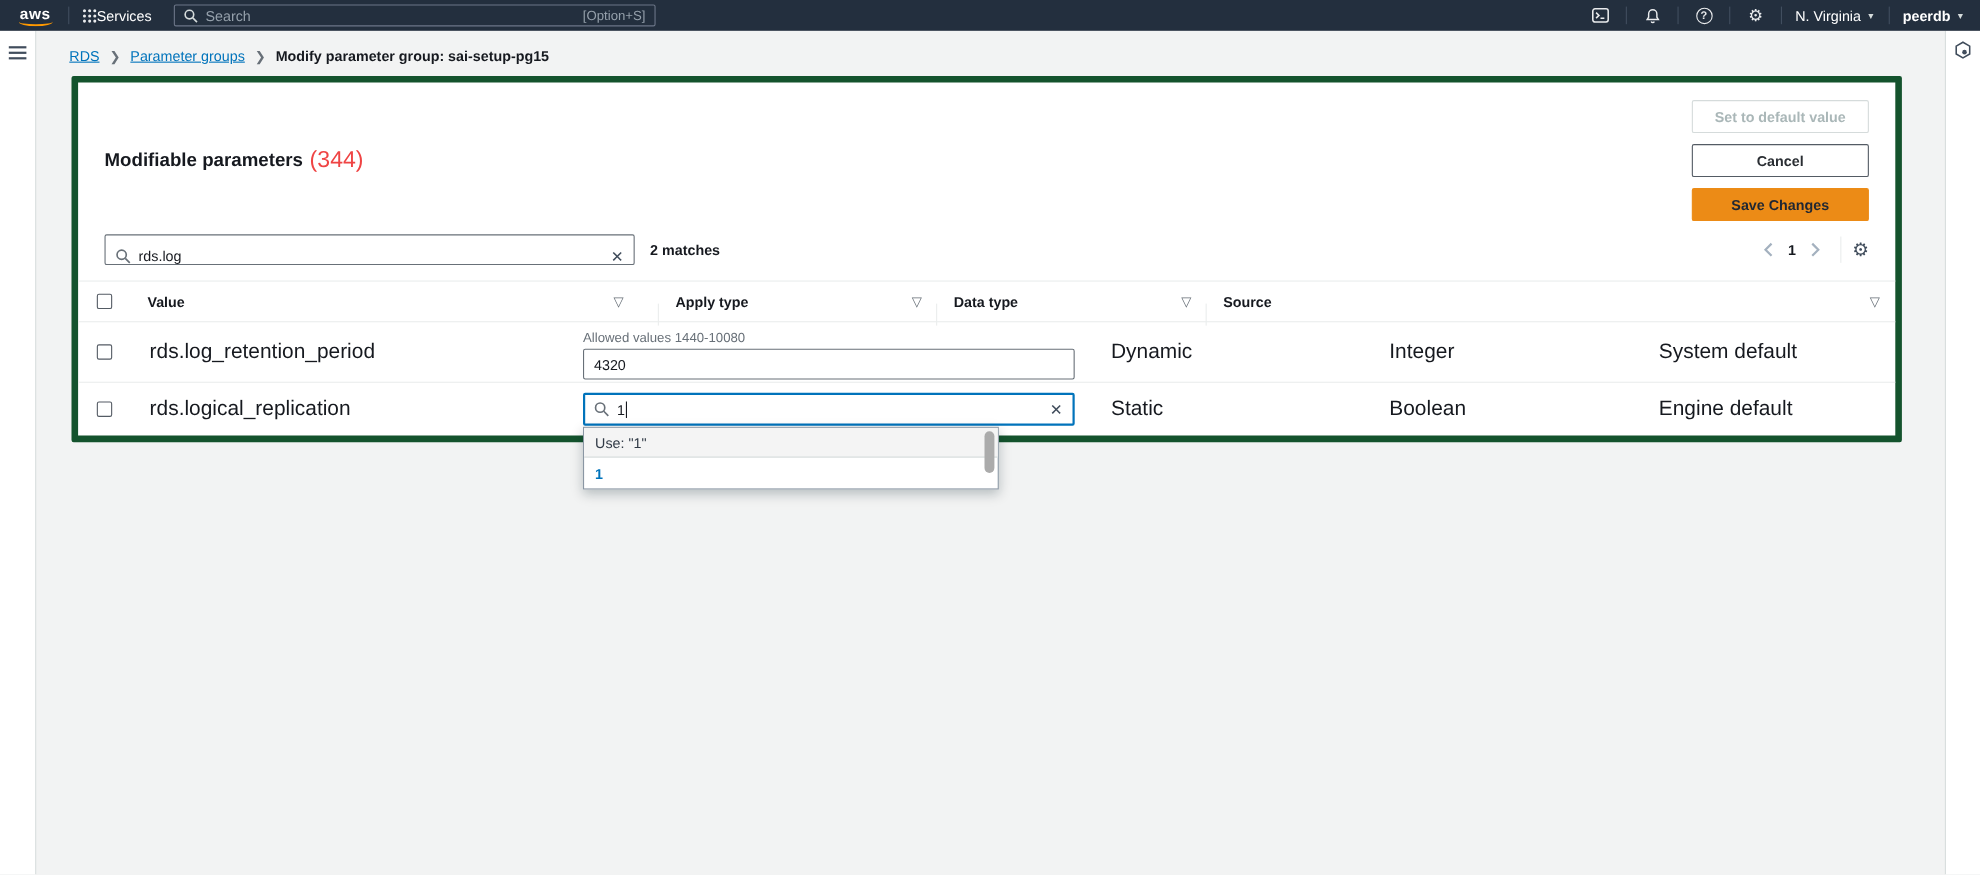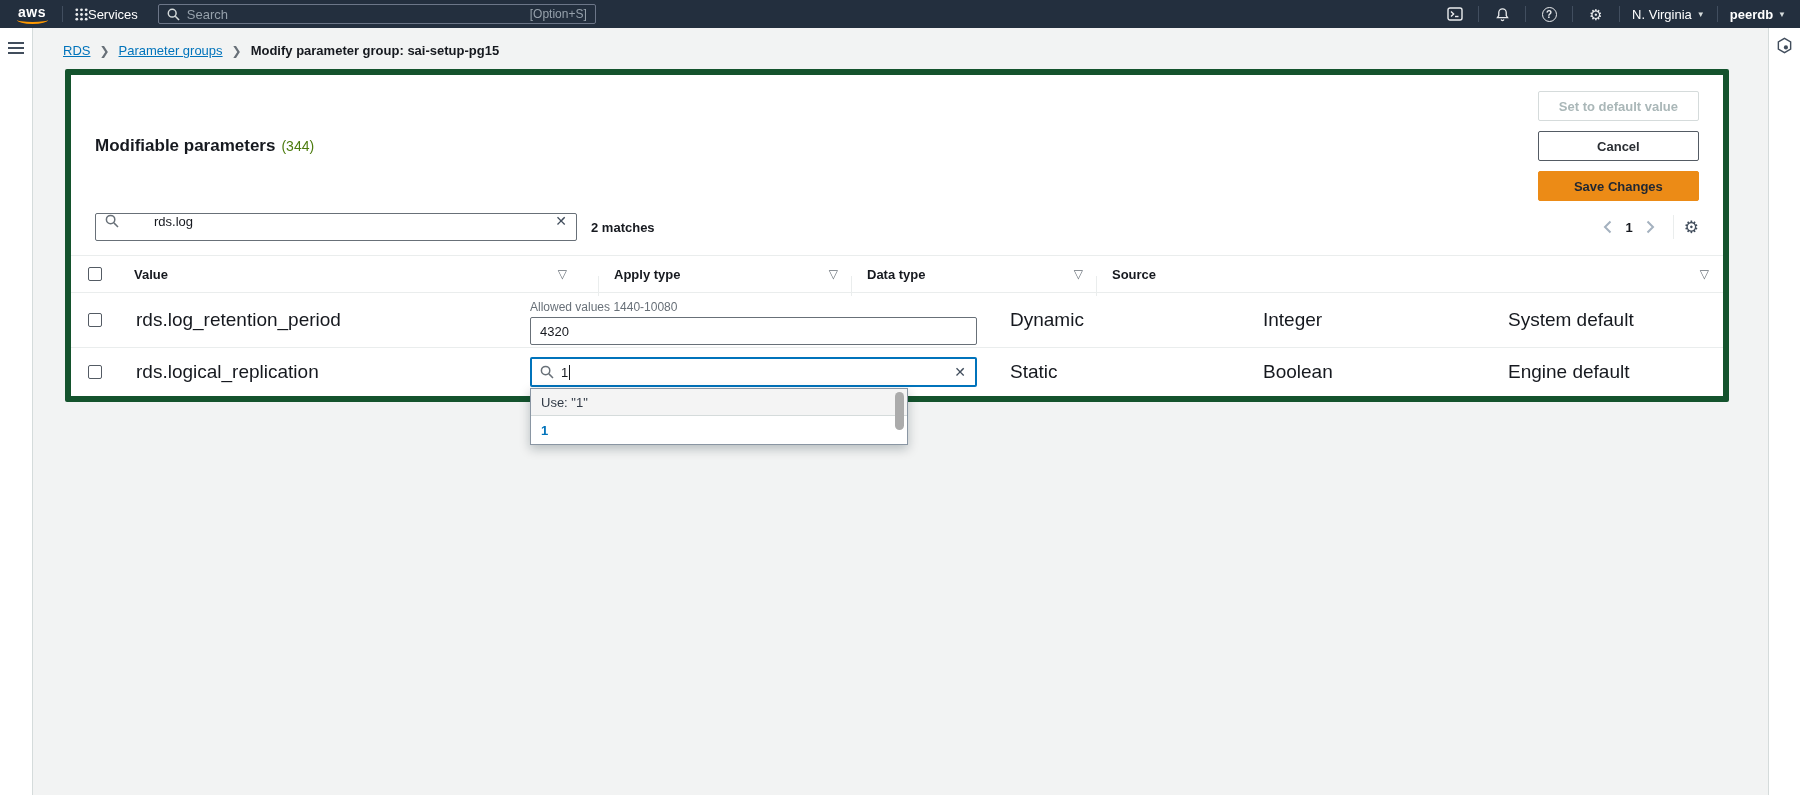--- a/index.html
+++ b/index.html
@@ -40,7 +40,7 @@
   .card { margin:11px 38px 0 31px; background:#ffffff; border:6px solid #14532d; border-radius:2px; }
   .card-header { display:flex; align-items:center; padding:16px 24px 10px 24px; }
   .card-title { font-size:17px; font-weight:bold; }
-  .card-count { font-size:14px; color:#4d7c0f; font-weight:normal; margin-left:6px; }
+  .card-count { font-size:21px; color:#ef4444; font-weight:normal; margin-left:6px; }
   .header-actions { margin-left:auto; display:flex; gap:10px;flex-direction:column; }
   .btn { height:30px; padding:0 20px; font-size:13px; font-weight:bold; font-family:inherit; border-radius:2px; cursor:pointer; background:#ffffff; }
   .btn-disabled { color:#aab7b8; border:1px solid #d5dbdb; cursor:not-allowed; }

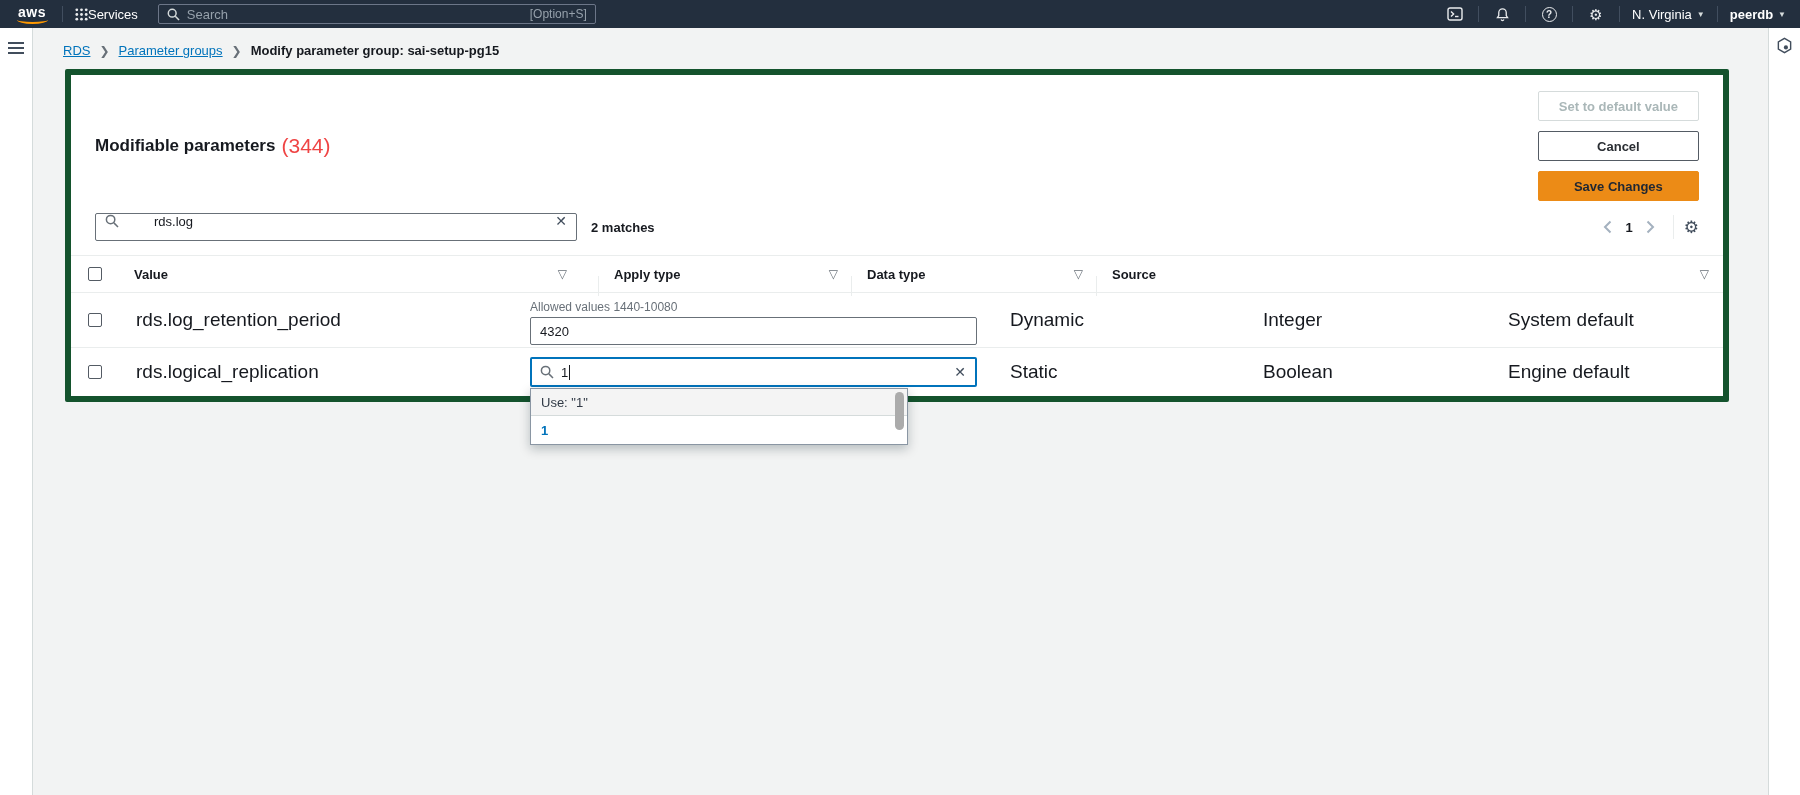--- a/index.html
+++ b/index.html
@@ -48,7 +48,7 @@
   .btn-primary { color:#1f2733; border:1px solid #ec8b16; background:#ec8b16; }
 
   .filter-row { display:flex; align-items:center; padding:2px 24px 14px 24px; }
-  .search-input { position:relative; width:482px; height:28px; border:1px solid #687078; border-radius:2px; display:flex; align-items:flex-start; padding:0 30px 0 9px; background:#fff;gap:28px; }
+  .search-input { position:relative; width:482px; height:28px; border:1px solid #687078; border-radius:2px; display:flex; align-items:flex-end; padding:0 30px 0 9px; background:#fff; }
   .search-input input { border:none; outline:none; font-size:13px; font-family:inherit; color:#16191f; width:100%; margin-left:7px; background:transparent; }
   .clear-x { position:absolute; right:9px; color:#414d5c; font-size:14px; cursor:pointer; line-height:1; }
   .matches { font-weight:bold; margin-left:14px; }

